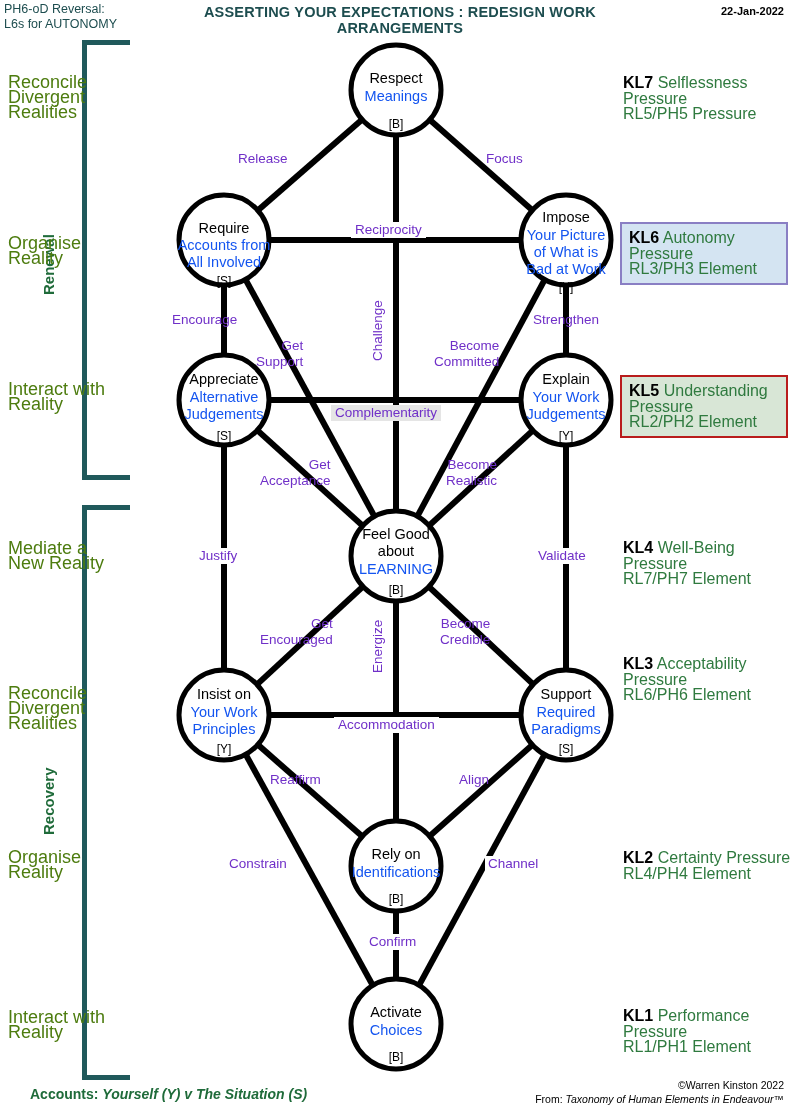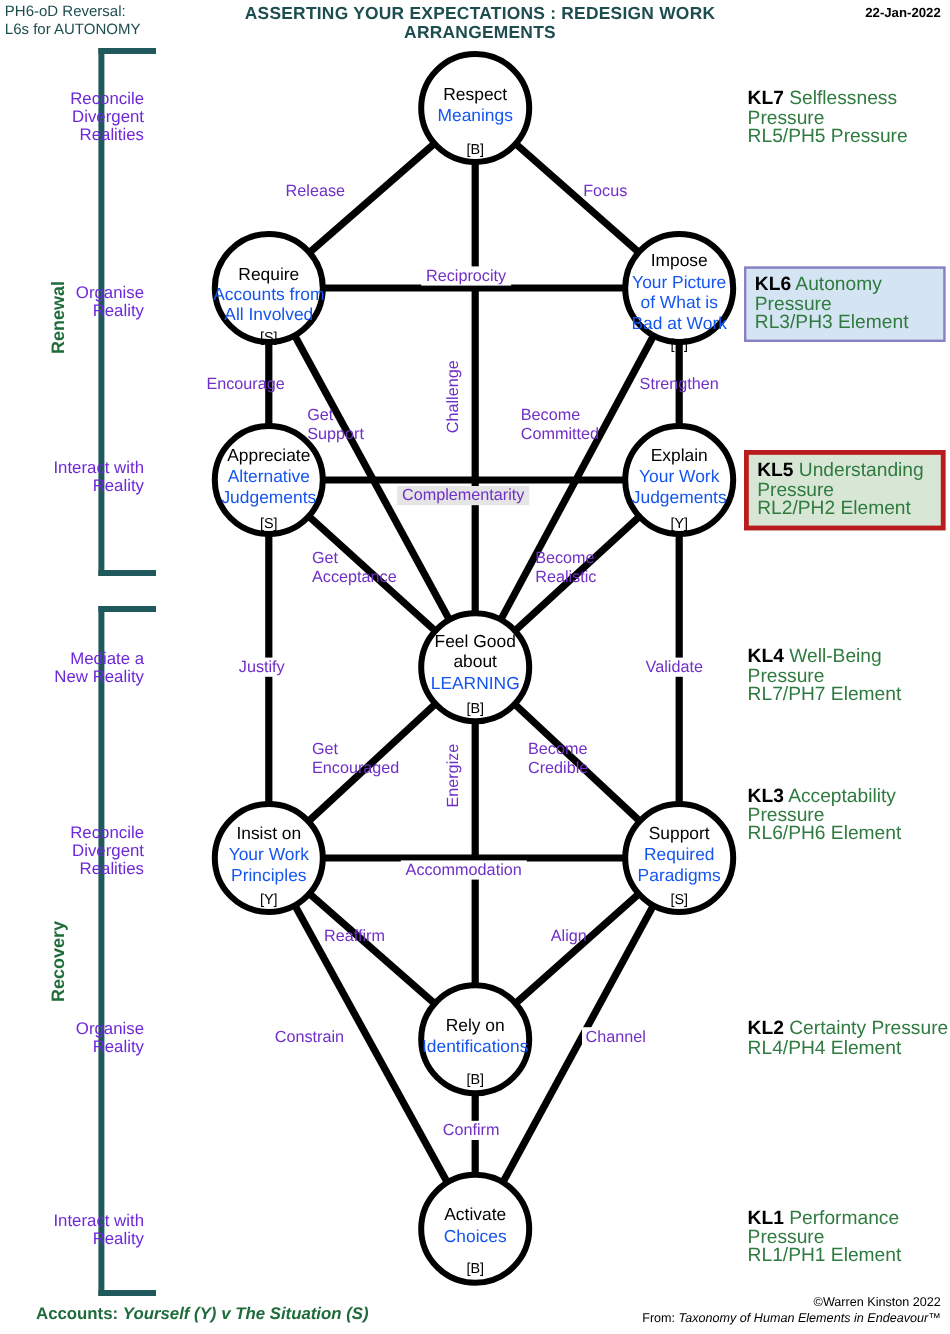--- a/index.html
+++ b/index.html
@@ -38,8 +38,8 @@
     white-space:nowrap;
   }
   .stage-label{
-    position:absolute; width:112px; text-align:right;
-    color:#6d28d9; font-size:14px; line-height:15px;
+    position:absolute; width:112px; 
+    color:#4d7c0f; font-size:18px; line-height:15px;
   }
   
   .kl{

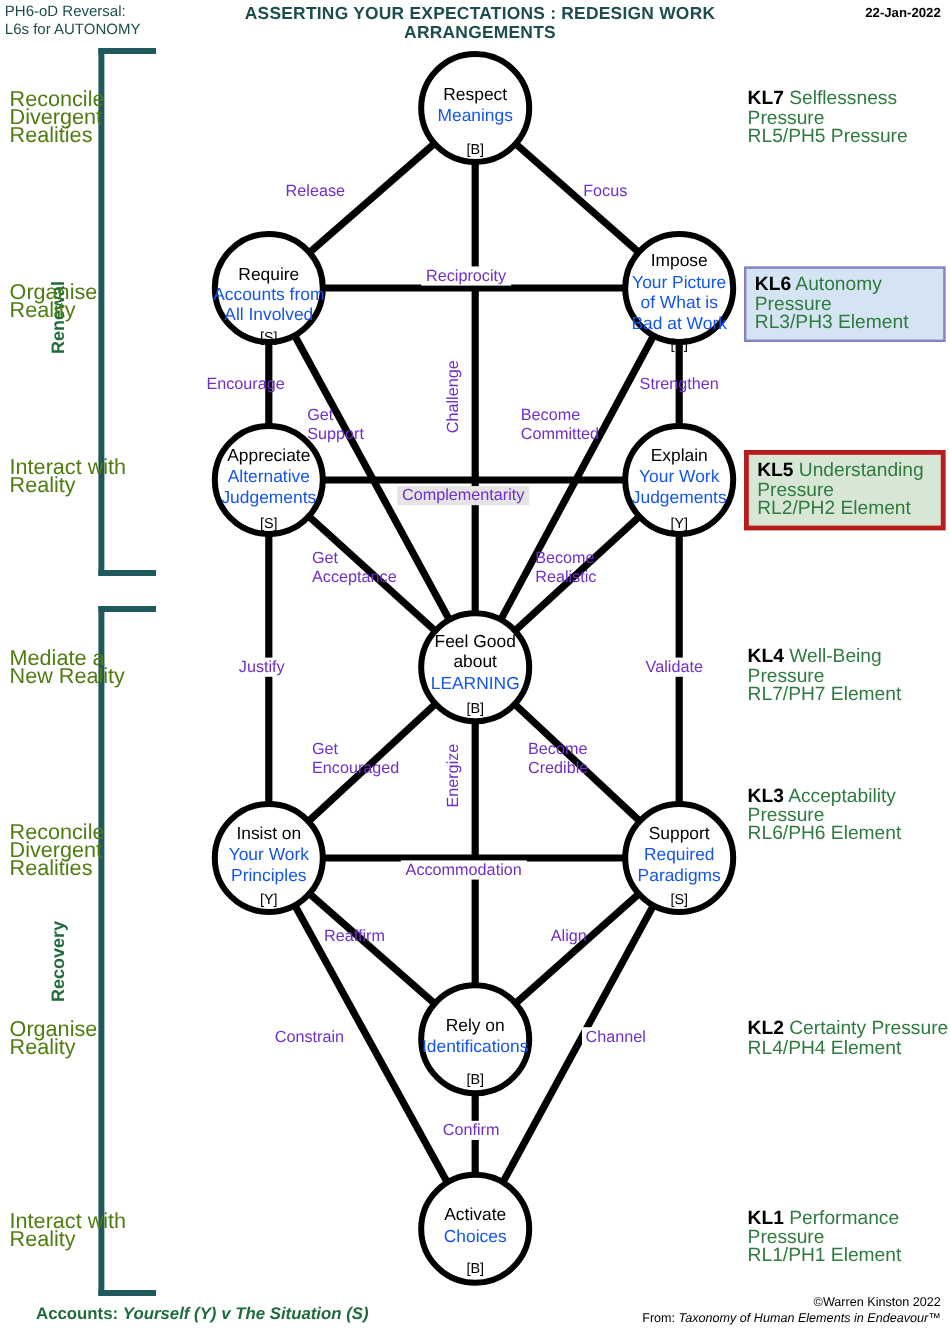--- a/index.html
+++ b/index.html
@@ -67,7 +67,7 @@
     position:absolute; color:#7030c8; font-size:13.5px; line-height:15.5px;
     white-space:nowrap;
   }
-  .edge-label.ctr{text-align:left;}
+  .edge-label.ctr{text-align:right;}
   .edge-label.vert{transform:rotate(-90deg);transform-origin:left top;}
   
   #duality{

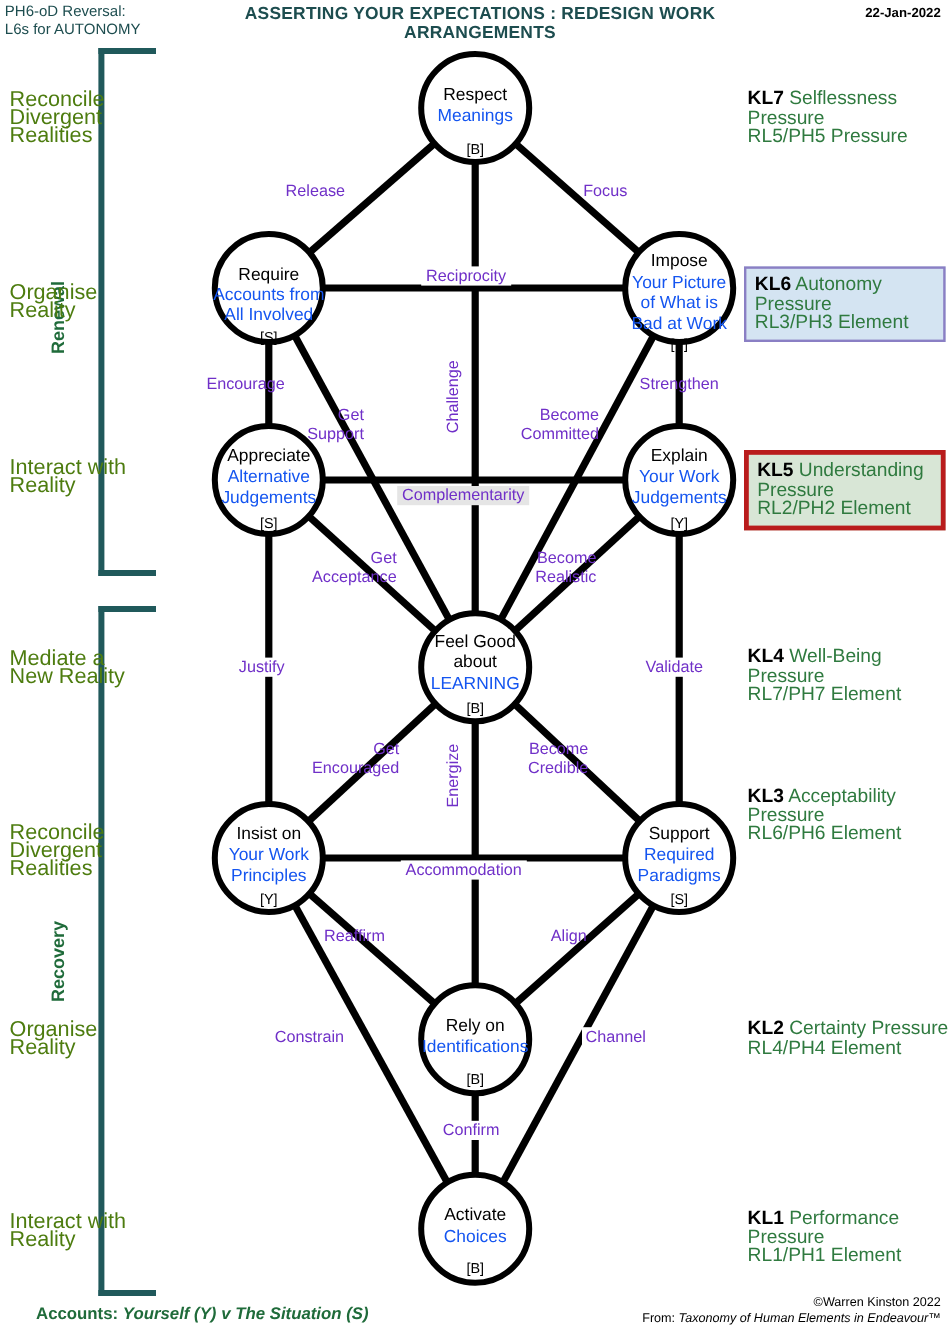--- a/index.html
+++ b/index.html
@@ -54,7 +54,7 @@
     box-sizing:border-box;
   }
   .kl.box-blue{background:#d4e4f2;border:2px solid #8a7fc4;}
-  .kl.box-green{background:#d8e6d6;border:4px solid #b91c1c;}
+  .kl.box-green{background:#d8e6d6;border:2px solid #b91c1c;}
   
   #diagram{position:absolute;left:0;top:0;width:792px;height:1112px;pointer-events:none;}
   .edge{stroke:#000;stroke-width:6;fill:none;}

